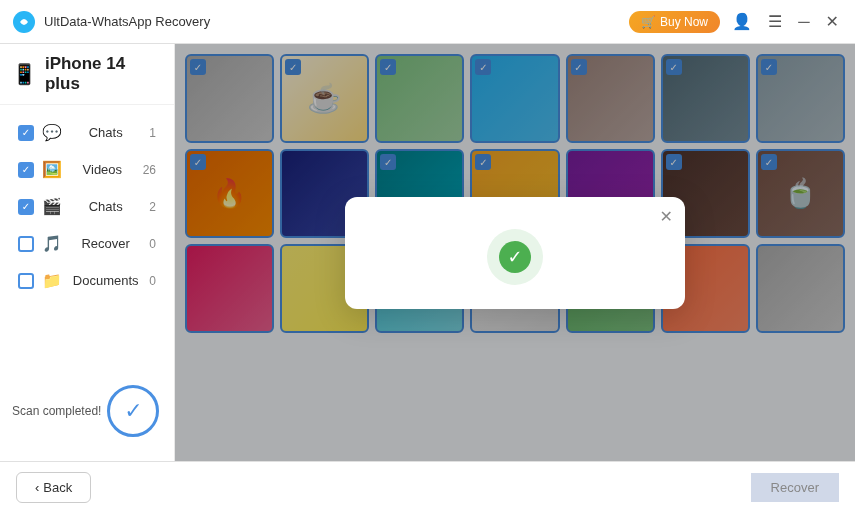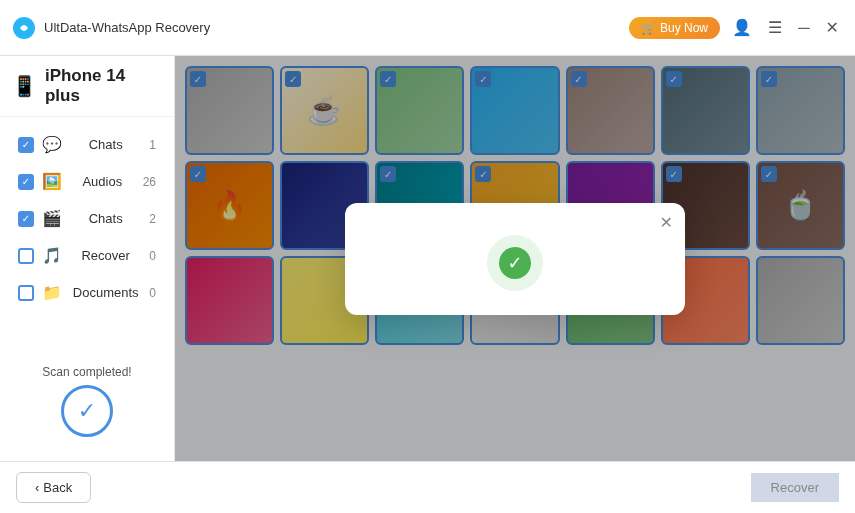--- a/index.html
+++ b/index.html
@@ -16,7 +16,7 @@
     
     .title-bar {
       background: #ffffff;
-      height: 56px;
+      height: 44px;
       display: flex;
       align-items: center;
       padding: 0 12px;

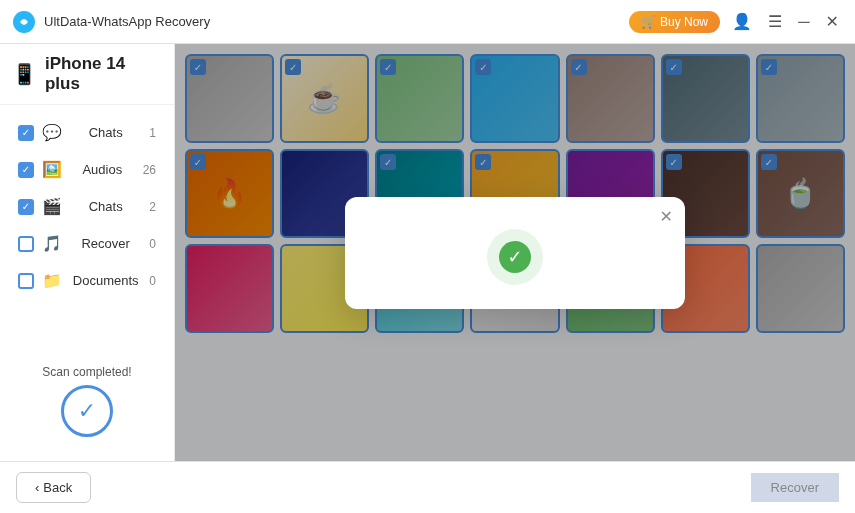--- a/index.html
+++ b/index.html
@@ -366,7 +366,7 @@
         <div class="nav-item">
     <div class="checkbox ">✓</div>
     <span class="nav-item-icon">🖼️</span>
-    <span class="nav-item-label">Audios</span>
+    <span class="nav-item-label">Videos</span>
     <span class="nav-item-count">26</span>
   </div>
         <div class="nav-item">

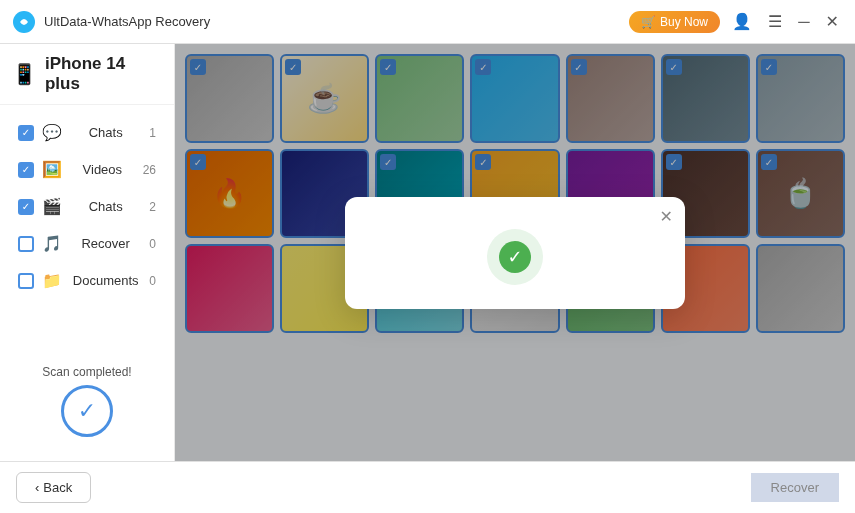--- a/index.html
+++ b/index.html
@@ -137,7 +137,7 @@
     }
     .scan-completed {
       display: flex;
-      flex-direction: column;
+      flex-direction: row;
       align-items: center;
       padding: 12px;
       gap: 6px;

